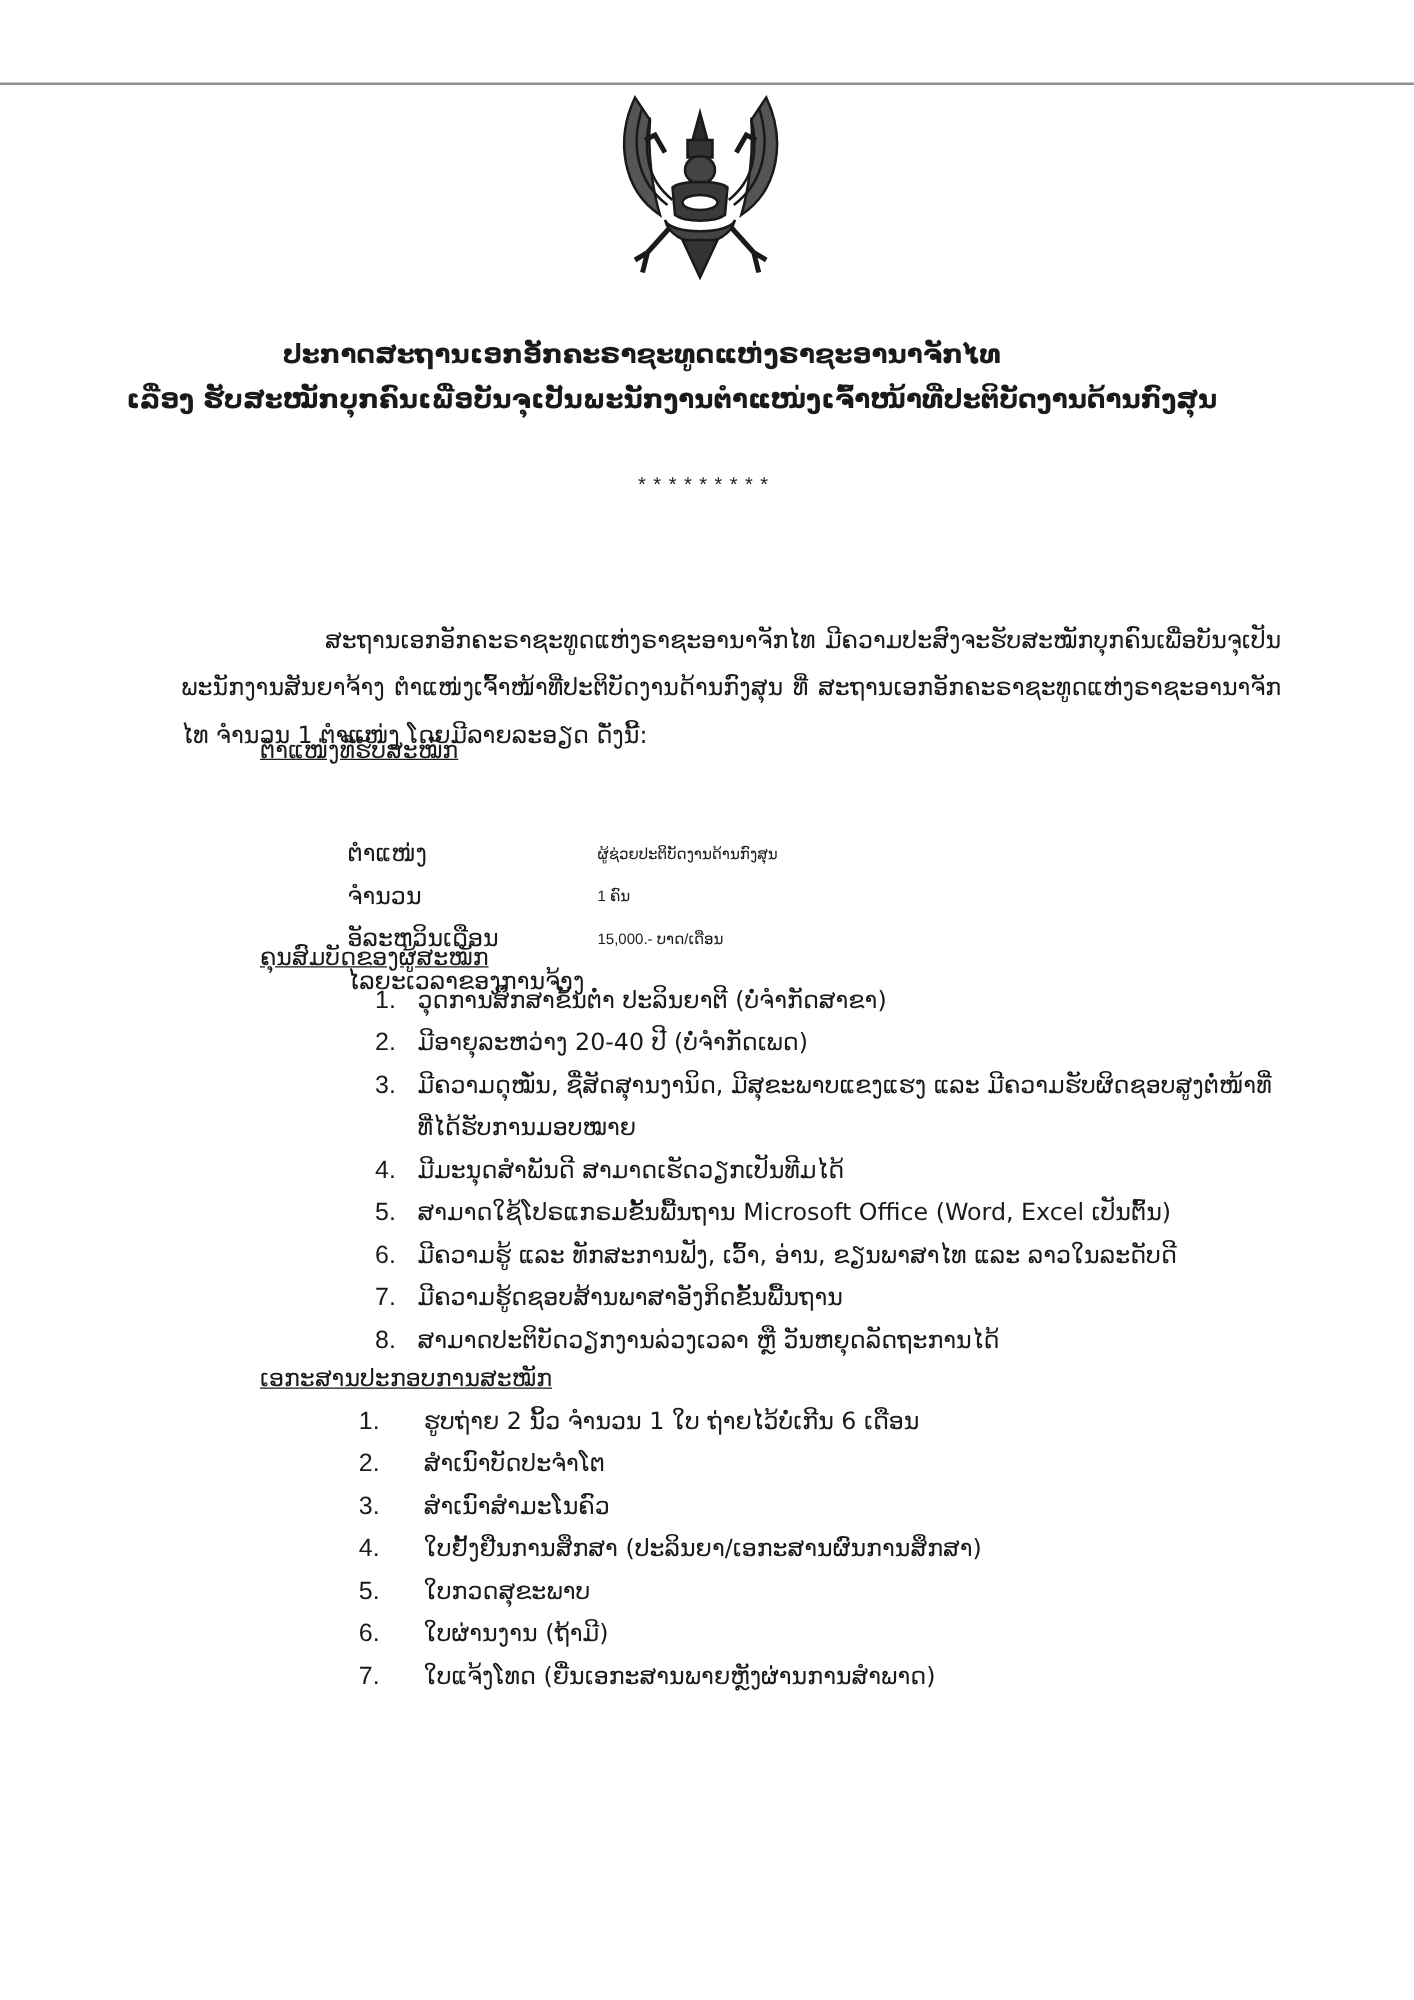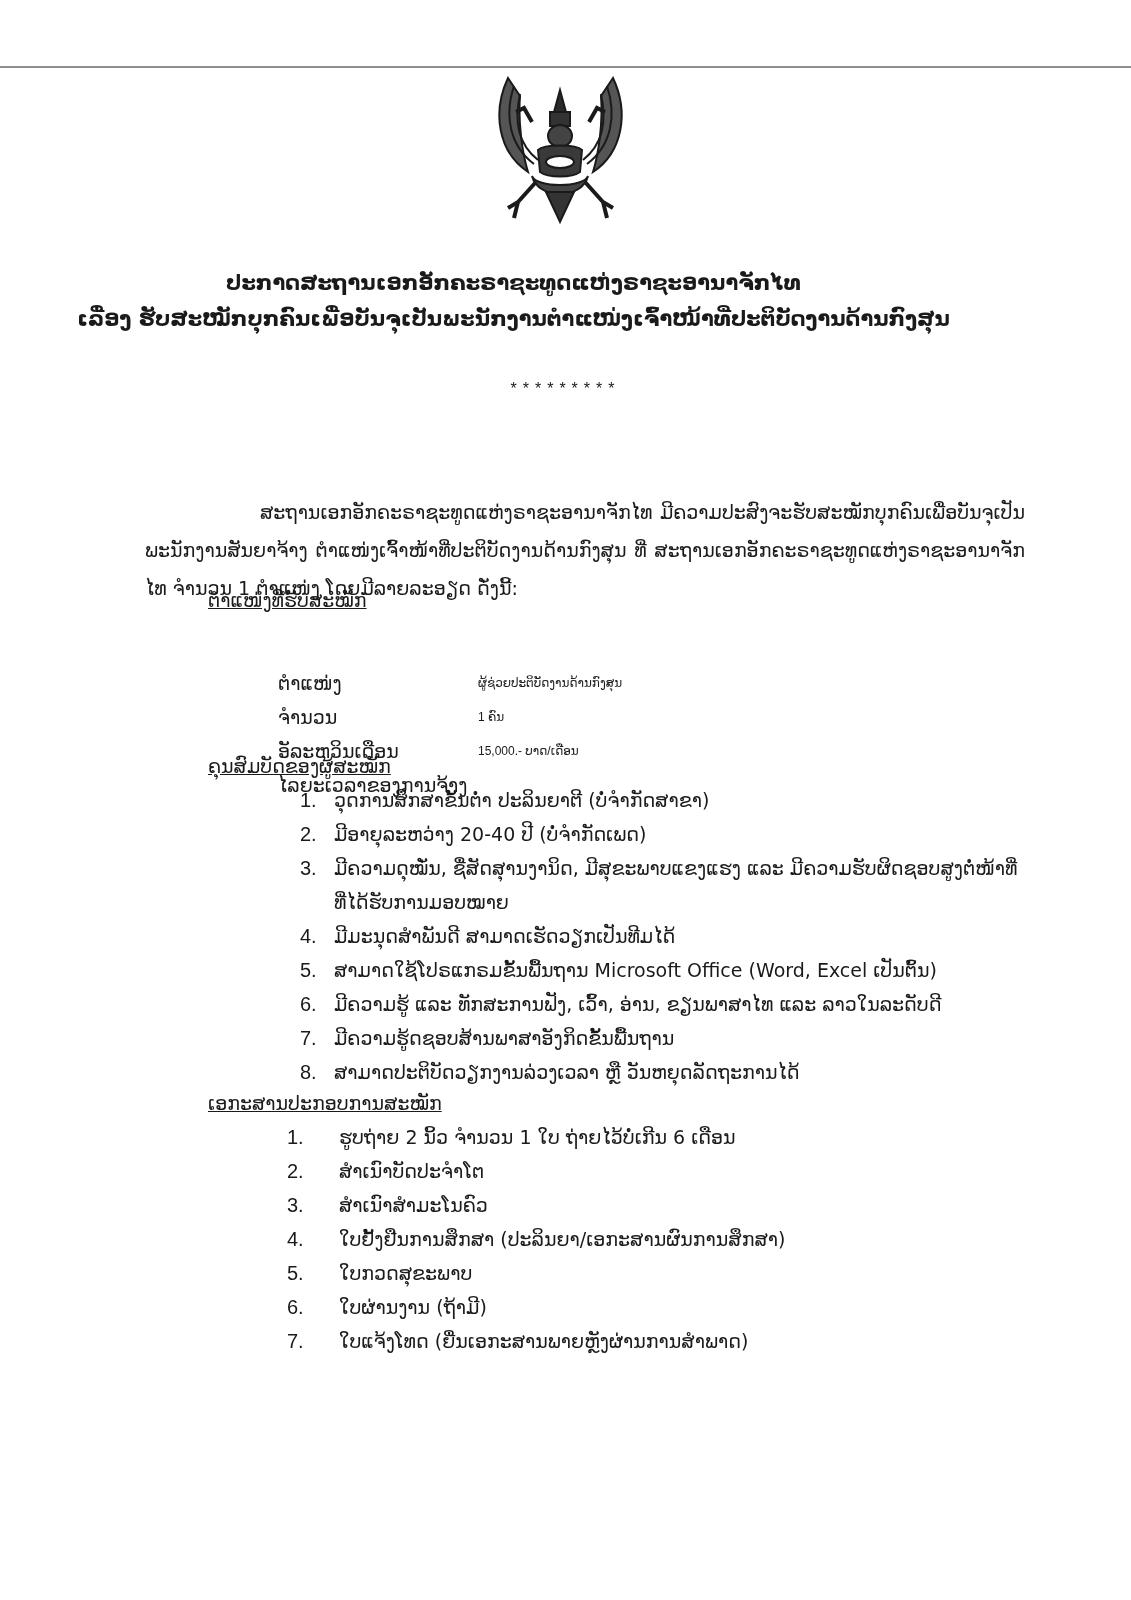--- a/index.html
+++ b/index.html
@@ -40,7 +40,7 @@
       line-height: 34px;
     }
     .title-1 { top: 266px; }
-    .title-2 { top: 302px; }
+    .title-2 { top: 302px; padding-left: 24px; }
     .stars {
       position: absolute;
       top: 380px;

